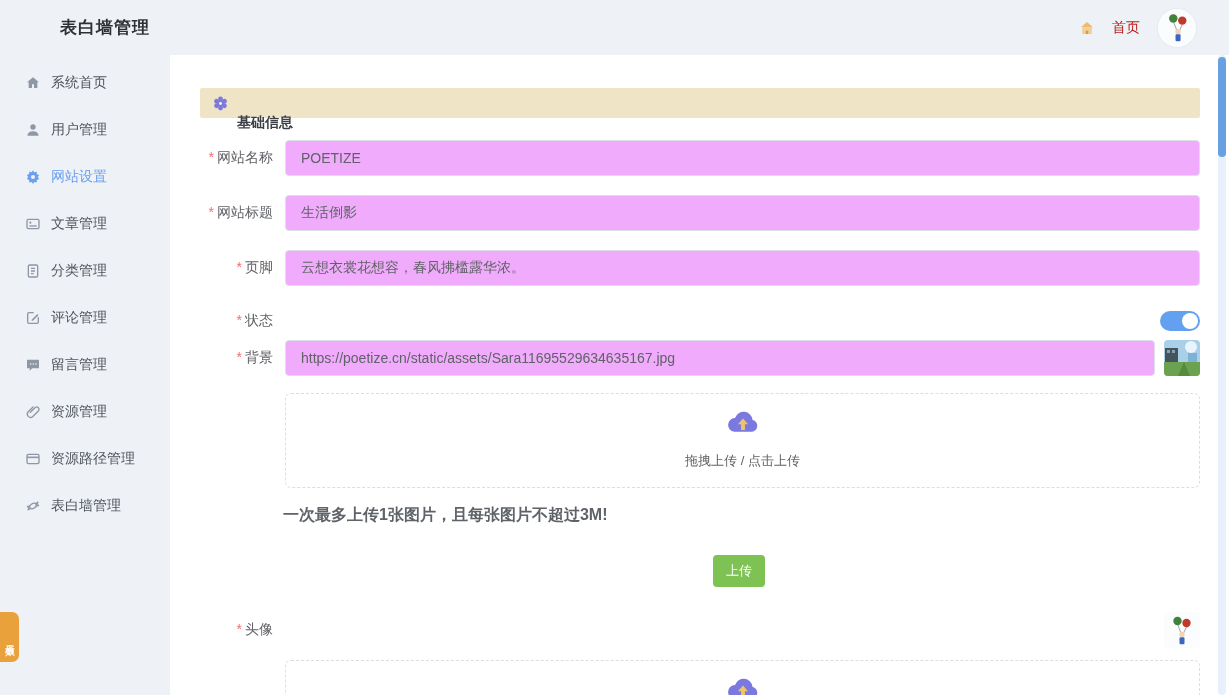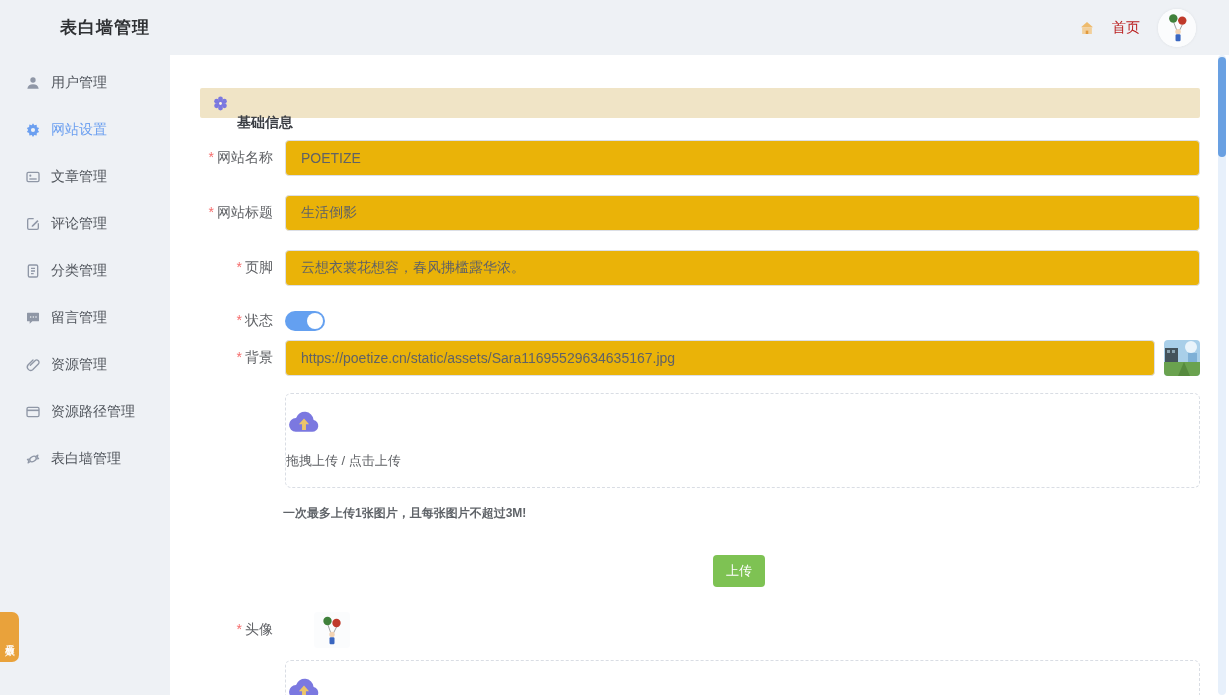--- a/index.html
+++ b/index.html
@@ -106,6 +106,14 @@
 
 <nav class="sidebar">
 
+  <div class="side-item">
+    <span class="sicon">
+      <svg viewBox="0 0 24 24">
+          <path d="M12 3.5 3 11h2.5v8.5h5V14h3v5.5h5V11H21z" fill="currentColor"></path>
+        </svg>
+    </span>
+    <span>系统首页</span>
+  </div>
 
   <div class="side-item">
     <span class="sicon">

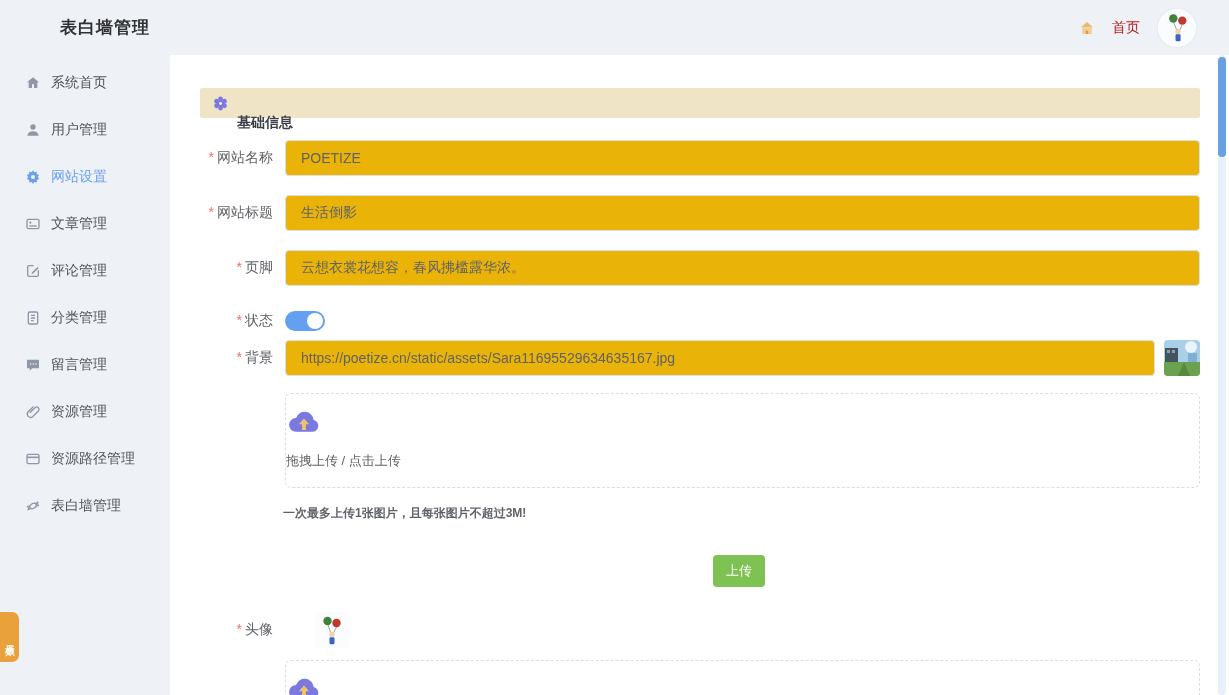--- a/index.html
+++ b/index.html
@@ -43,7 +43,7 @@
   .banner .btitle { font-size:14px; font-weight:bold; color:#3c3f45;margin-top:40px; }
 
   .frow { position:absolute; left:25px; width:1005px; height:36px;
-    display:flex; align-items:center; }
+    display:flex; align-items:center;justify-content:space-between; }
   .flabel { width:90px; flex:none; text-align:right; padding-right:12px;
     font-size:14px; color:#606266; white-space:nowrap; }
   .req { color:#f56c6c; font-style:normal; margin-right:3px; font-size:14px; }

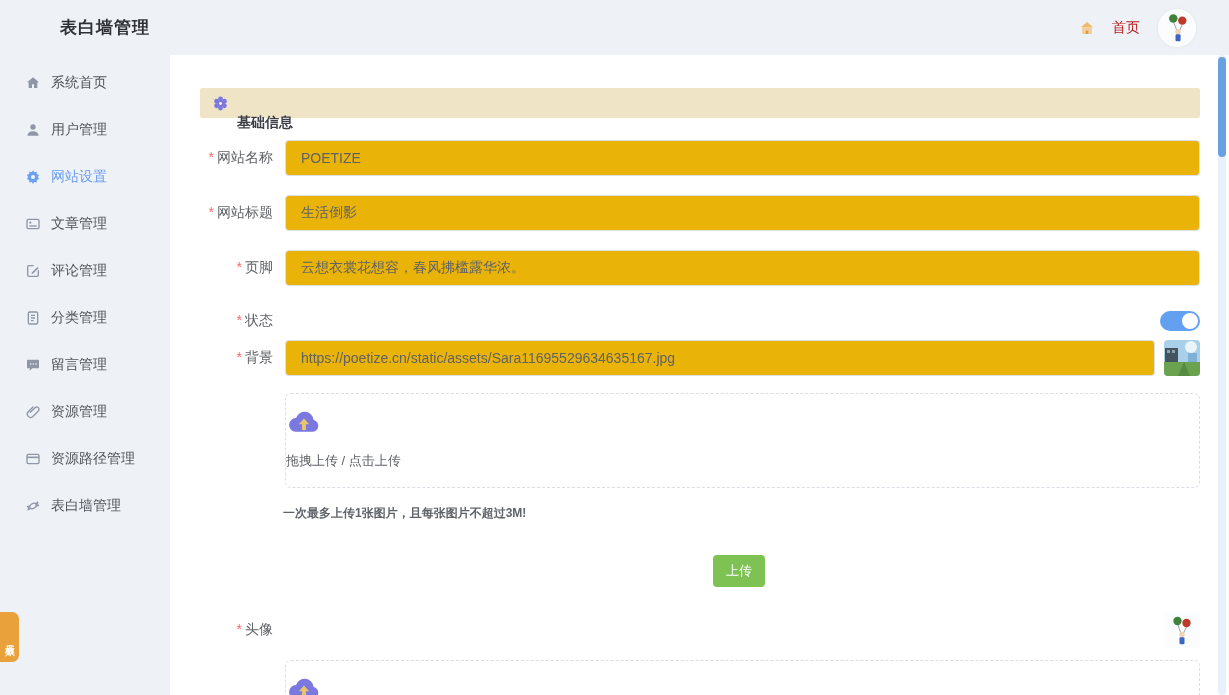--- a/index.html
+++ b/index.html
@@ -48,7 +48,7 @@
     font-size:14px; color:#606266; white-space:nowrap; }
   .req { color:#f56c6c; font-style:normal; margin-right:3px; font-size:14px; }
   .el-input { flex:1; height:36px; border:1px solid #dcdfe6; border-radius:4px;
-    padding:0 15px; font-size:14px; color:#606266; outline:none; background:#eab308;
+    padding:0 15px; font-size:14px; color:#606266; outline:none; background:#f0abfc;
     font-family:"Liberation Sans","DejaVu Sans",sans-serif; }
   .thumb { width:36px; height:36px; border-radius:4px; margin-left:9px;
     flex:none; overflow:hidden; cursor:pointer; }

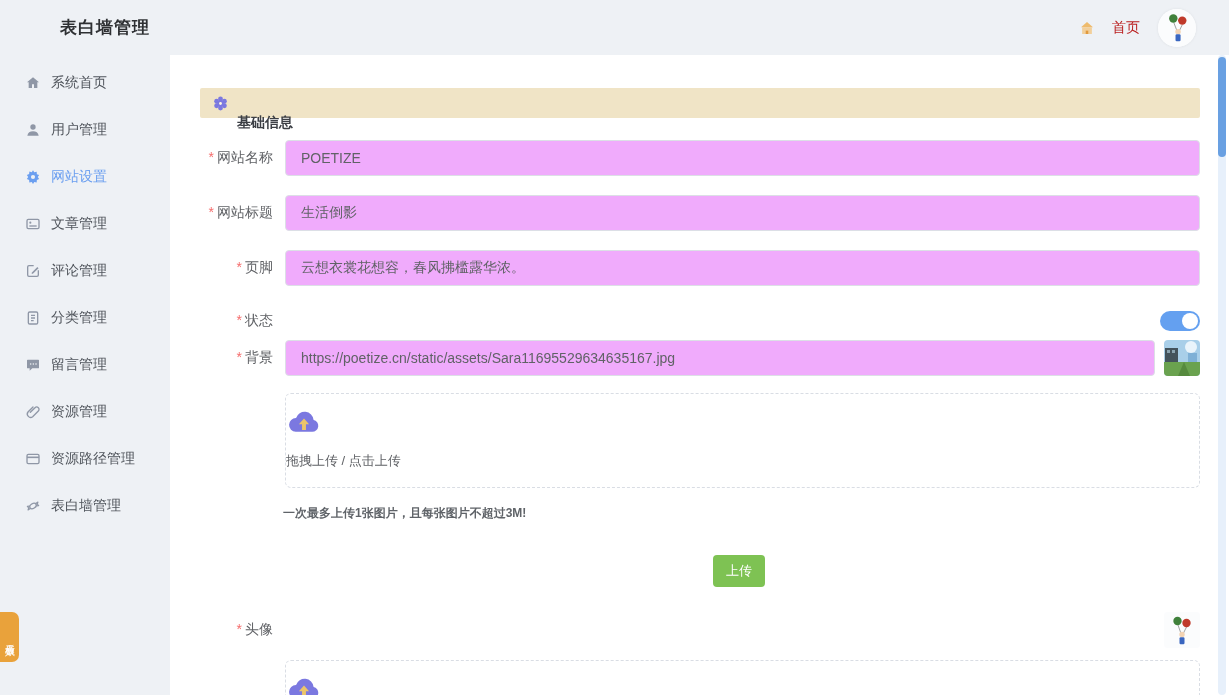--- a/index.html
+++ b/index.html
@@ -149,21 +149,21 @@
   <div class="side-item">
     <span class="sicon">
       <svg viewBox="0 0 24 24">
+          <rect x="5" y="3" width="14" height="18" rx="2" fill="none" stroke="currentColor" stroke-width="2"></rect>
+          <path d="M9 8h6M9 12h6M9 16h4" stroke="currentColor" stroke-width="2"></path>
+        </svg>
+    </span>
+    <span>分类管理</span>
+  </div>
+
+  <div class="side-item">
+    <span class="sicon">
+      <svg viewBox="0 0 24 24">
           <path d="M20 11v7a2 2 0 0 1-2 2H6a2 2 0 0 1-2-2V6a2 2 0 0 1 2-2h7" fill="none" stroke="currentColor" stroke-width="2"></path>
           <path d="M10 14.5l8.5-8.5 1.8 1.8-8.5 8.5H10z" fill="currentColor"></path>
         </svg>
     </span>
     <span>评论管理</span>
-  </div>
-
-  <div class="side-item">
-    <span class="sicon">
-      <svg viewBox="0 0 24 24">
-          <rect x="5" y="3" width="14" height="18" rx="2" fill="none" stroke="currentColor" stroke-width="2"></rect>
-          <path d="M9 8h6M9 12h6M9 16h4" stroke="currentColor" stroke-width="2"></path>
-        </svg>
-    </span>
-    <span>分类管理</span>
   </div>
 
   <div class="side-item">

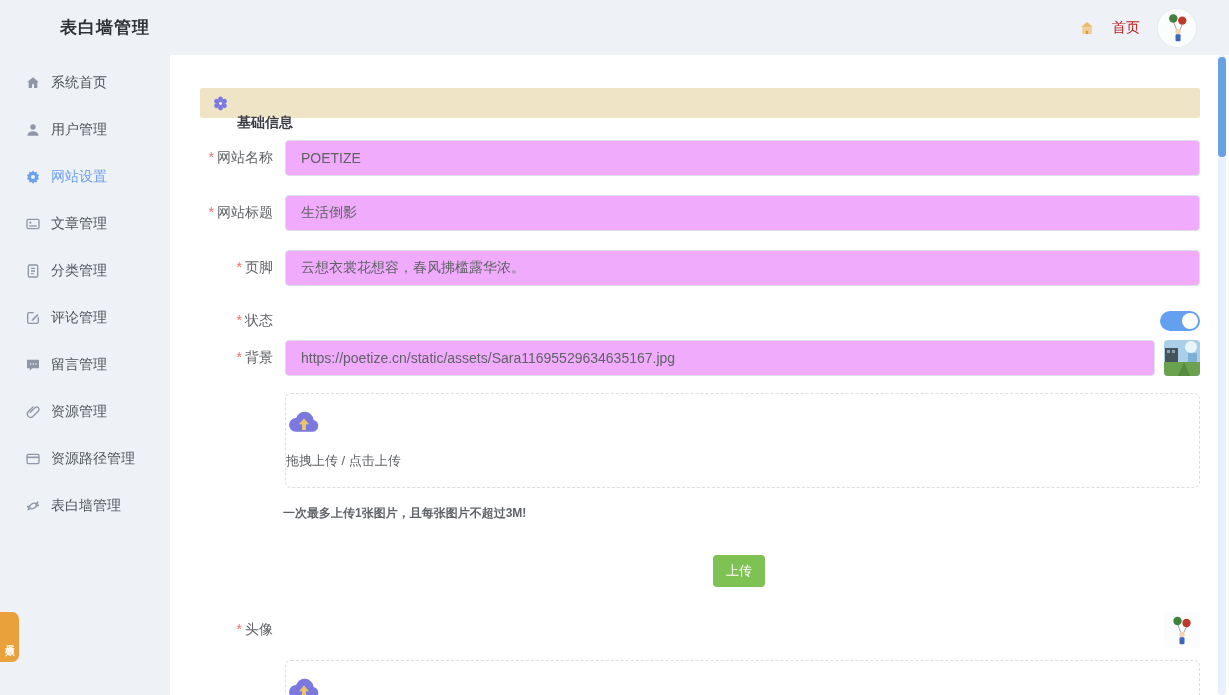--- a/index.html
+++ b/index.html
@@ -60,7 +60,7 @@
 
   .dropzone { position:absolute; left:115px; width:915px; background:#fff;
     border:1px dashed #d9dde4; border-radius:6px; display:flex;
-    flex-direction:column; padding-top:10px; cursor:pointer; }
+    flex-direction:column; align-items:center; padding-top:10px; cursor:pointer; }
   .dz-text { margin-top:12px; font-size:13px; color:#606266; }
 
   .upload-tip { position:absolute; left:113px; top:450px; font-size:12px;

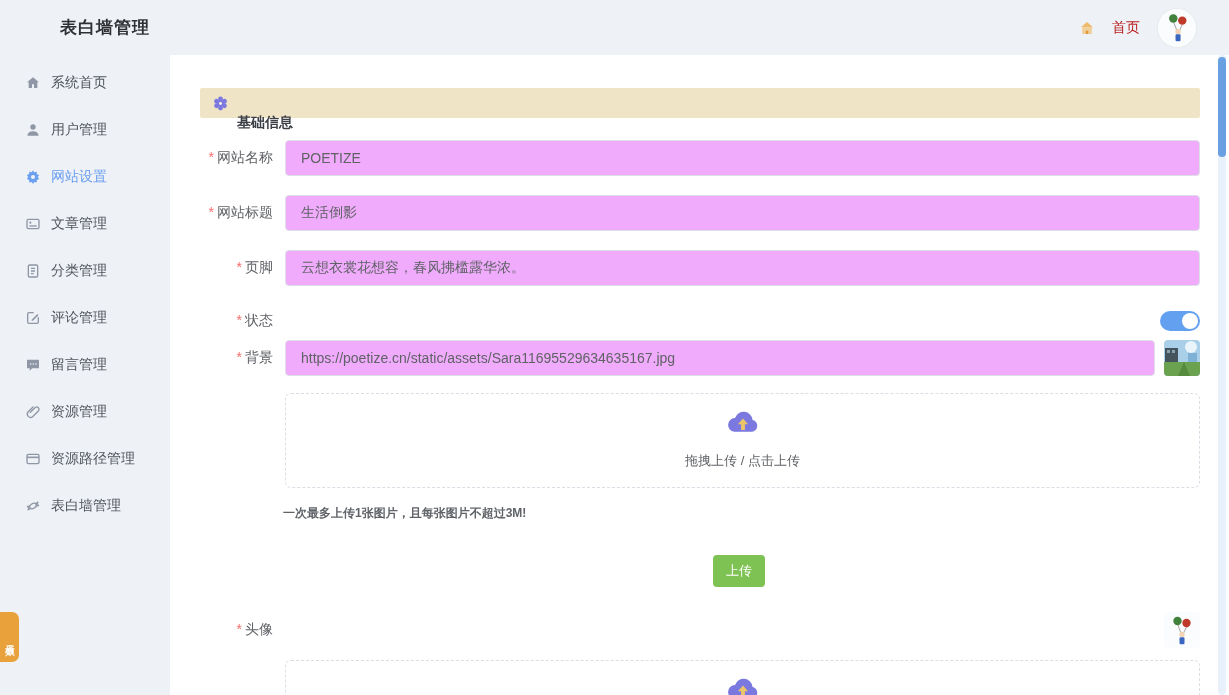--- a/index.html
+++ b/index.html
@@ -63,7 +63,7 @@
     flex-direction:column; align-items:center; padding-top:10px; cursor:pointer; }
   .dz-text { margin-top:12px; font-size:13px; color:#606266; }
 
-  .upload-tip { position:absolute; left:113px; top:450px; font-size:12px;
+  .upload-tip { position:absolute; left:113px; top:450px; font-size:16px;
     font-weight:bold; color:#5f6368; }
   .upload-btn { position:absolute; left:543px; top:500px; width:52px; height:32px;
     background:#7ec253; color:#fff; font-size:13px; border:none; border-radius:4px;

